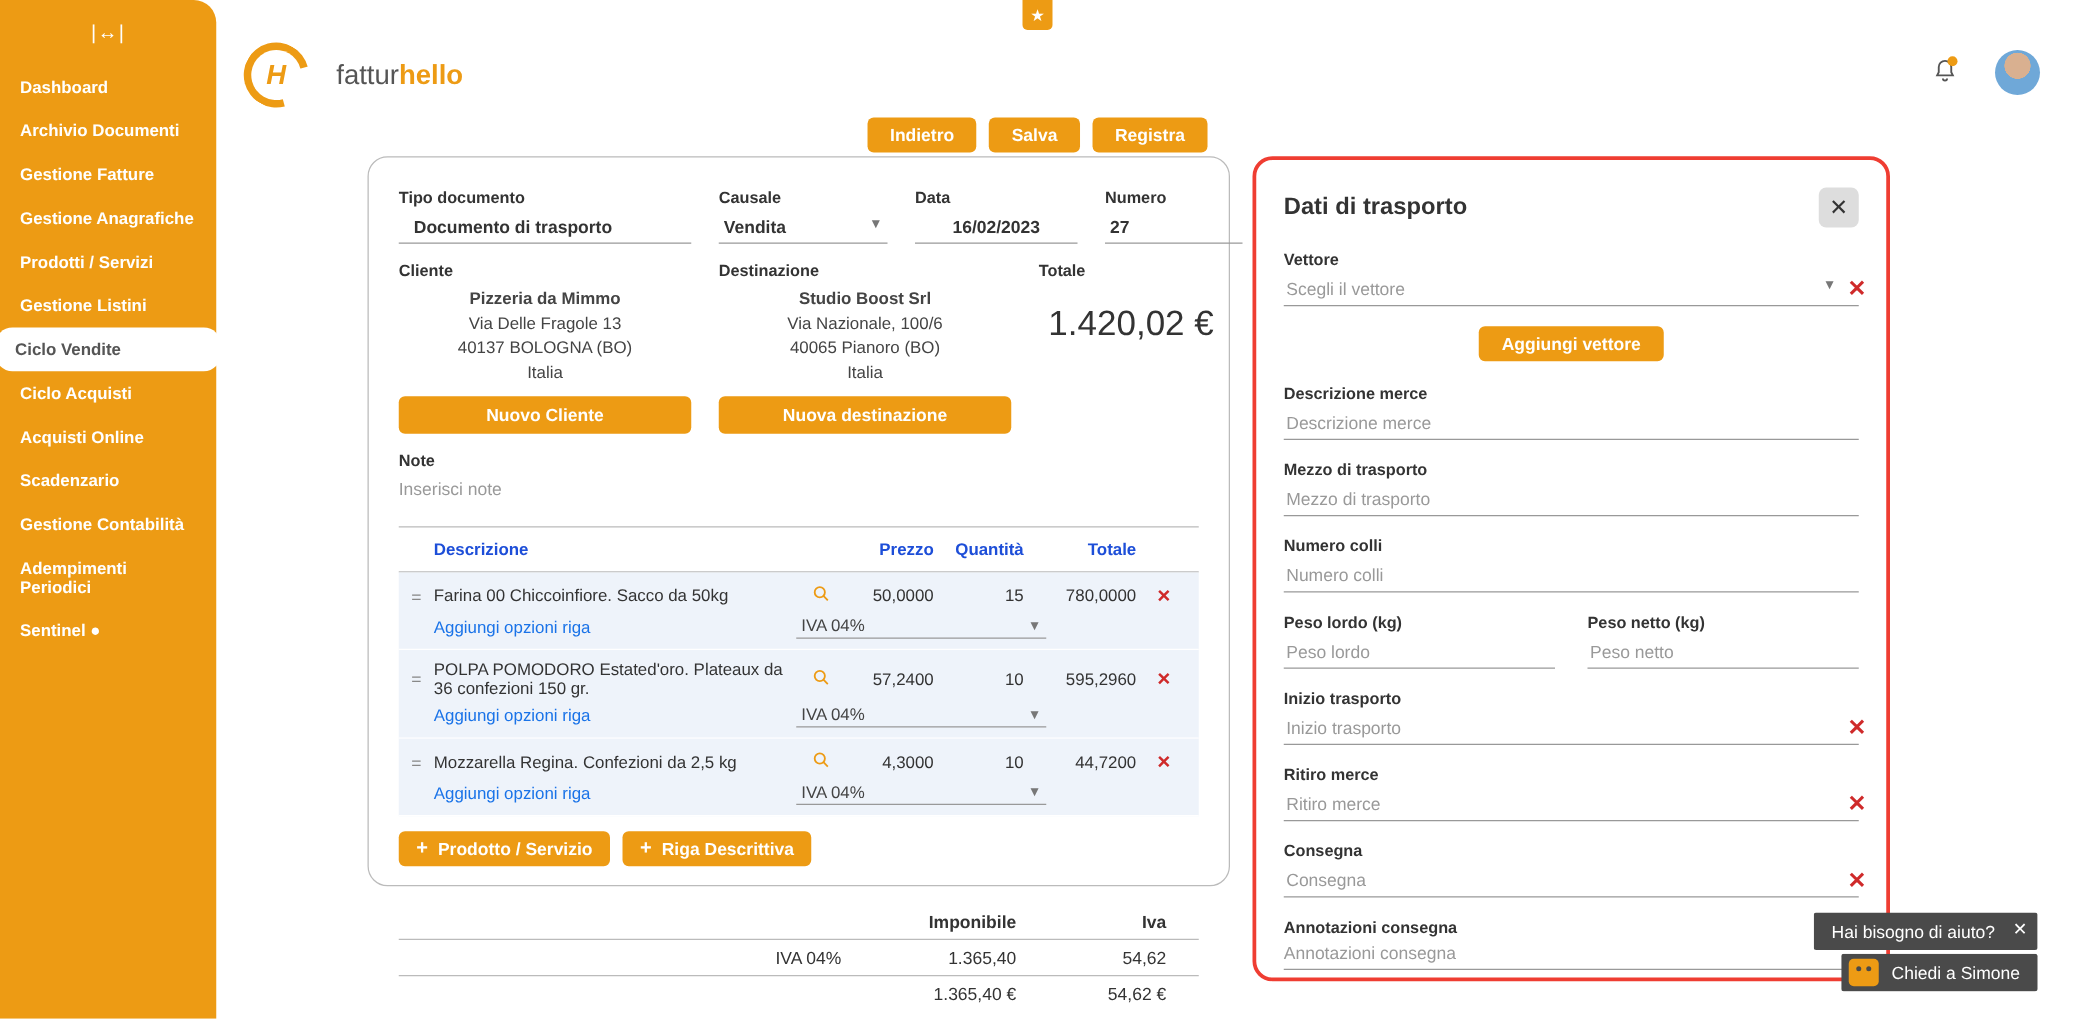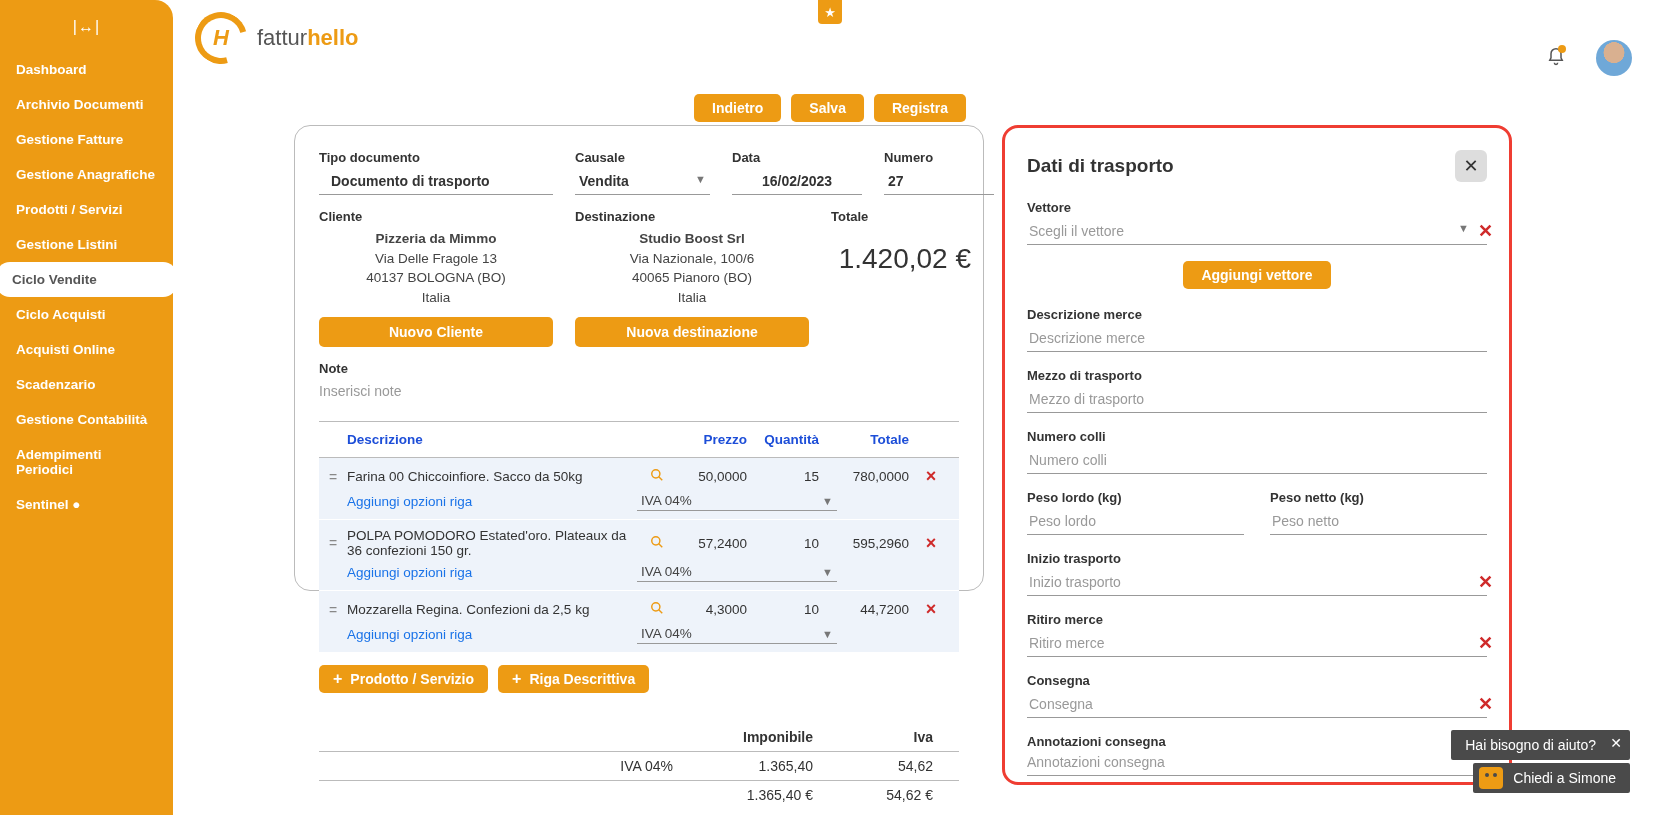--- a/index.html
+++ b/index.html
@@ -15,7 +15,7 @@
 .sidebar .nav-item.active { background: #fff; color: #555; border-radius: 14px 14px 14px 14px; margin: 0 0 0 0; padding: 10px 16px; width: calc(100% + 8px); margin-left: -4px; }
 
 
-.logo { position: absolute; left: 195px; top: 12px; display: flex; align-items: center; gap: 6px; }
+.logo { position: absolute; left: 195px; top: 34px; display: flex; align-items: center; gap: 18px; }
 .logo-icon { width: 52px; height: 52px; position: relative; }
 .logo-icon::before { content: ""; position: absolute; inset: 0; border: 6px solid #ed9b14; border-radius: 50%; border-right-color: transparent; transform: rotate(30deg); }
 .logo-icon::after { content: "H"; position: absolute; inset: 0; display: flex; align-items: center; justify-content: center; color: #ed9b14; font-weight: 900; font-size: 22px; font-style: italic; }

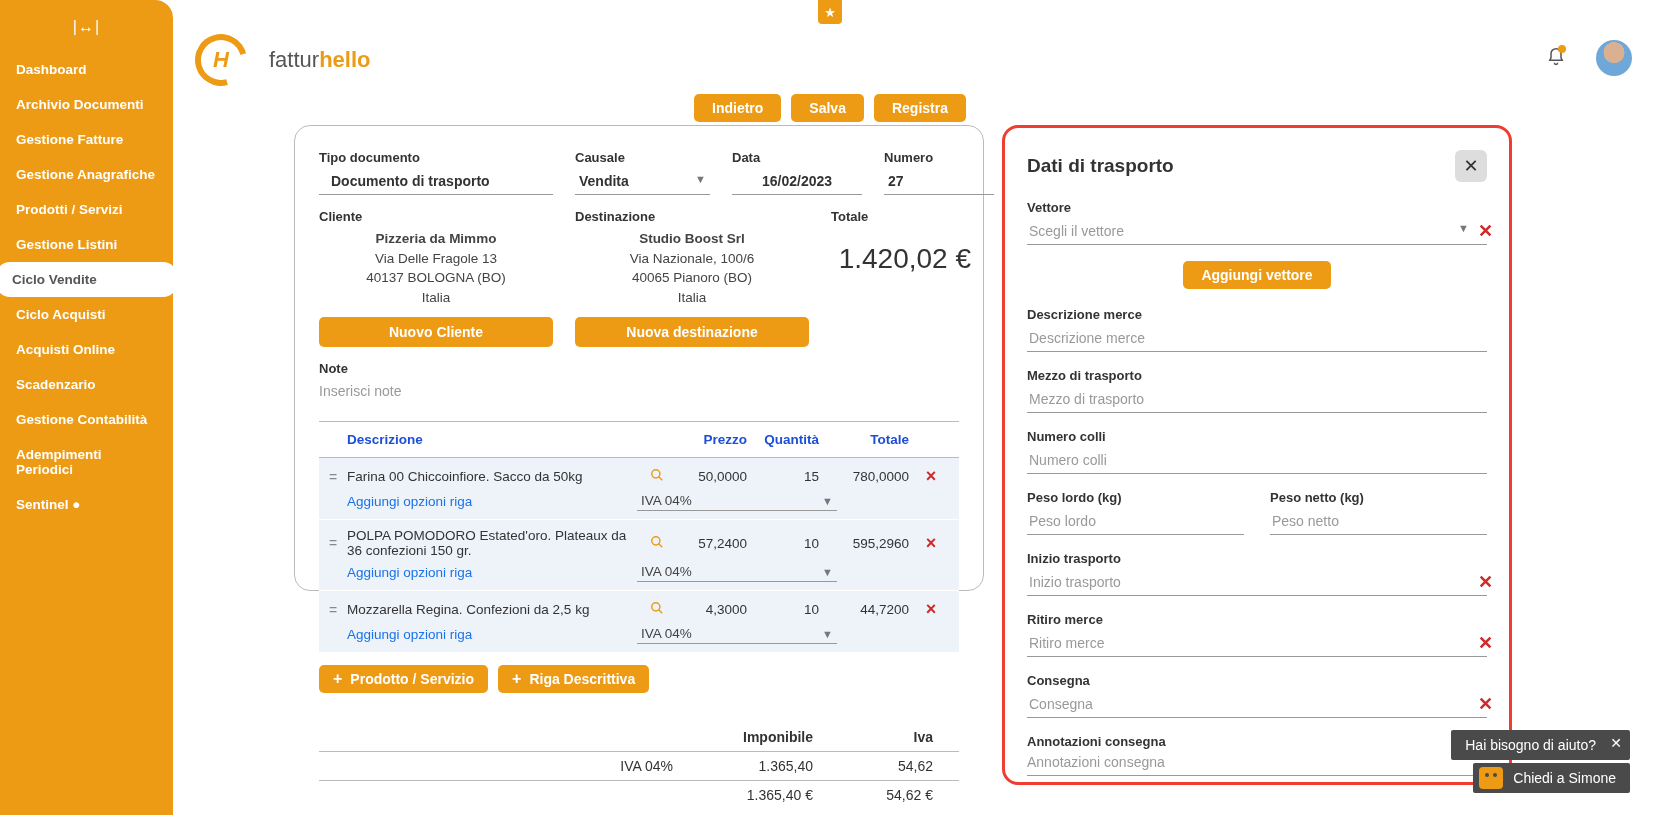--- a/index.html
+++ b/index.html
@@ -35,7 +35,7 @@
 
 
 .panel { position: absolute; border: 1.5px solid #bbb; border-radius: 16px; background: #fff; }
-.panel-left { left: 294px; top: 125px; width: 690px; height: 466px; padding: 24px 24px 14px; }
+.panel-left { left: 294px; top: 125px; width: 690px; height: 584px; padding: 24px 24px 14px; }
 .panel-right { left: 1002px; top: 125px; width: 510px; height: 660px; padding: 22px 22px 14px; border: 3px solid #ef3d32; position: absolute; }
 .lbl { font-size: 13px; color: #333; font-weight: 700; margin-bottom: 5px; display: block; }
 .field { border: none; border-bottom: 1.2px solid #999; font-size: 14px; padding: 3px 4px 5px; width: 100%; background: transparent; color: #333; font-weight: bold; }

